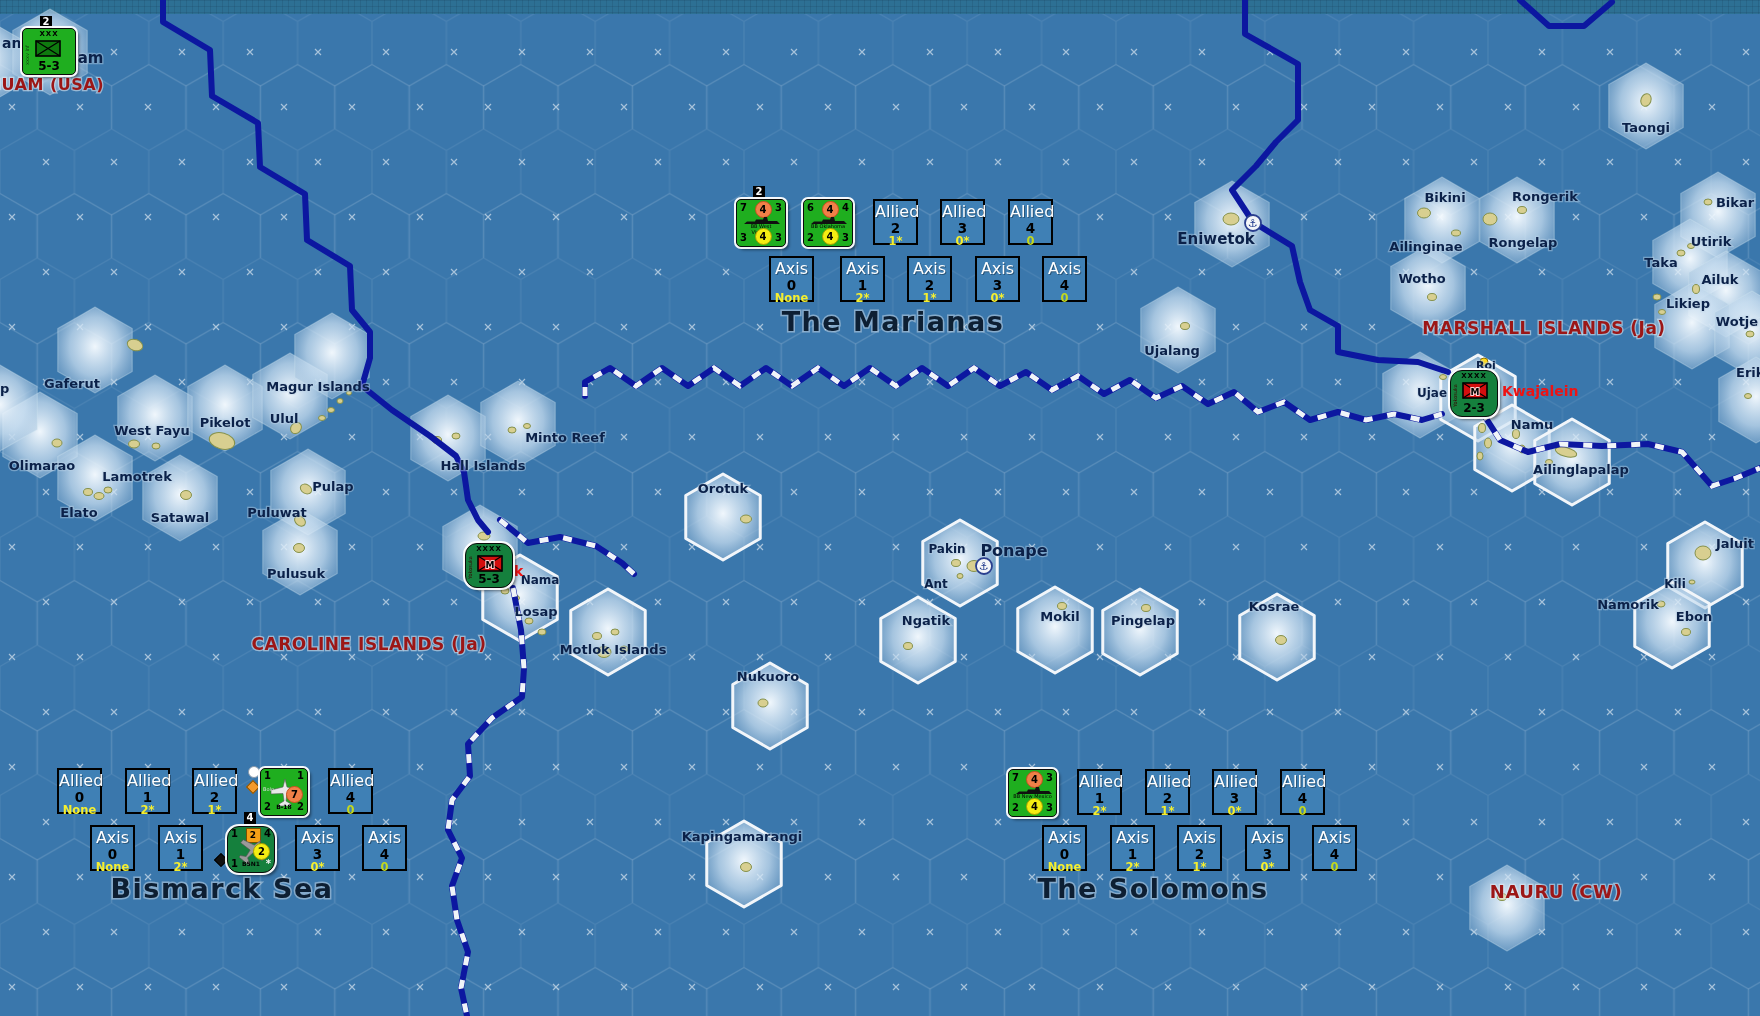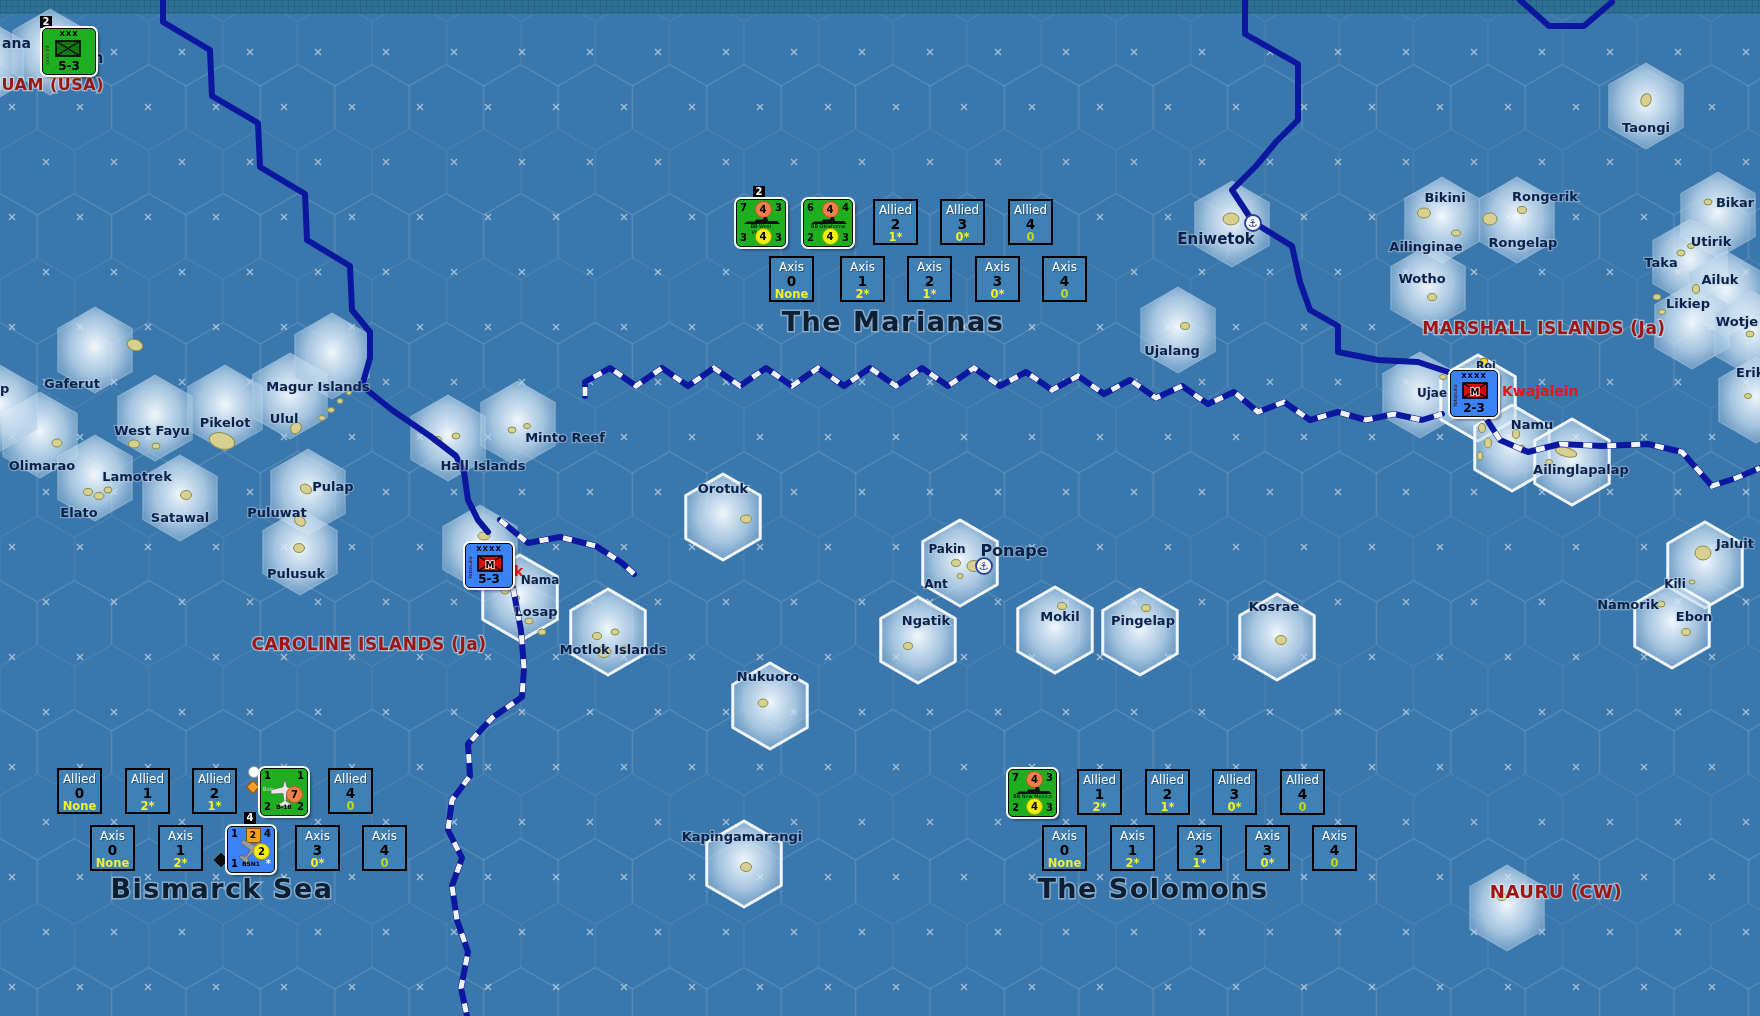--- a/index.html
+++ b/index.html
@@ -861,7 +861,7 @@
         <div class="sub" style="color: rgb(195, 216, 30);">0</div>
       </div>
       <div class="badge" style="left: 40px; top: 16px;">2</div>
-      <div class="counter green" style="left: 22px; top: 28px; width: 54px; height: 47px; margin-left: 20px;">
+      <div class="counter green" style="left: 22px; top: 28px; width: 54px; height: 47px;">
         <div class="ctop" style="top: 1px;">XXX</div>
         <svg width="26" height="17" style="position: absolute; left: 12px; top: 11px;">
           <rect x="1" y="1" width="24" height="15" fill="#0f7a0f" stroke="#000" stroke-width="1.6"></rect>

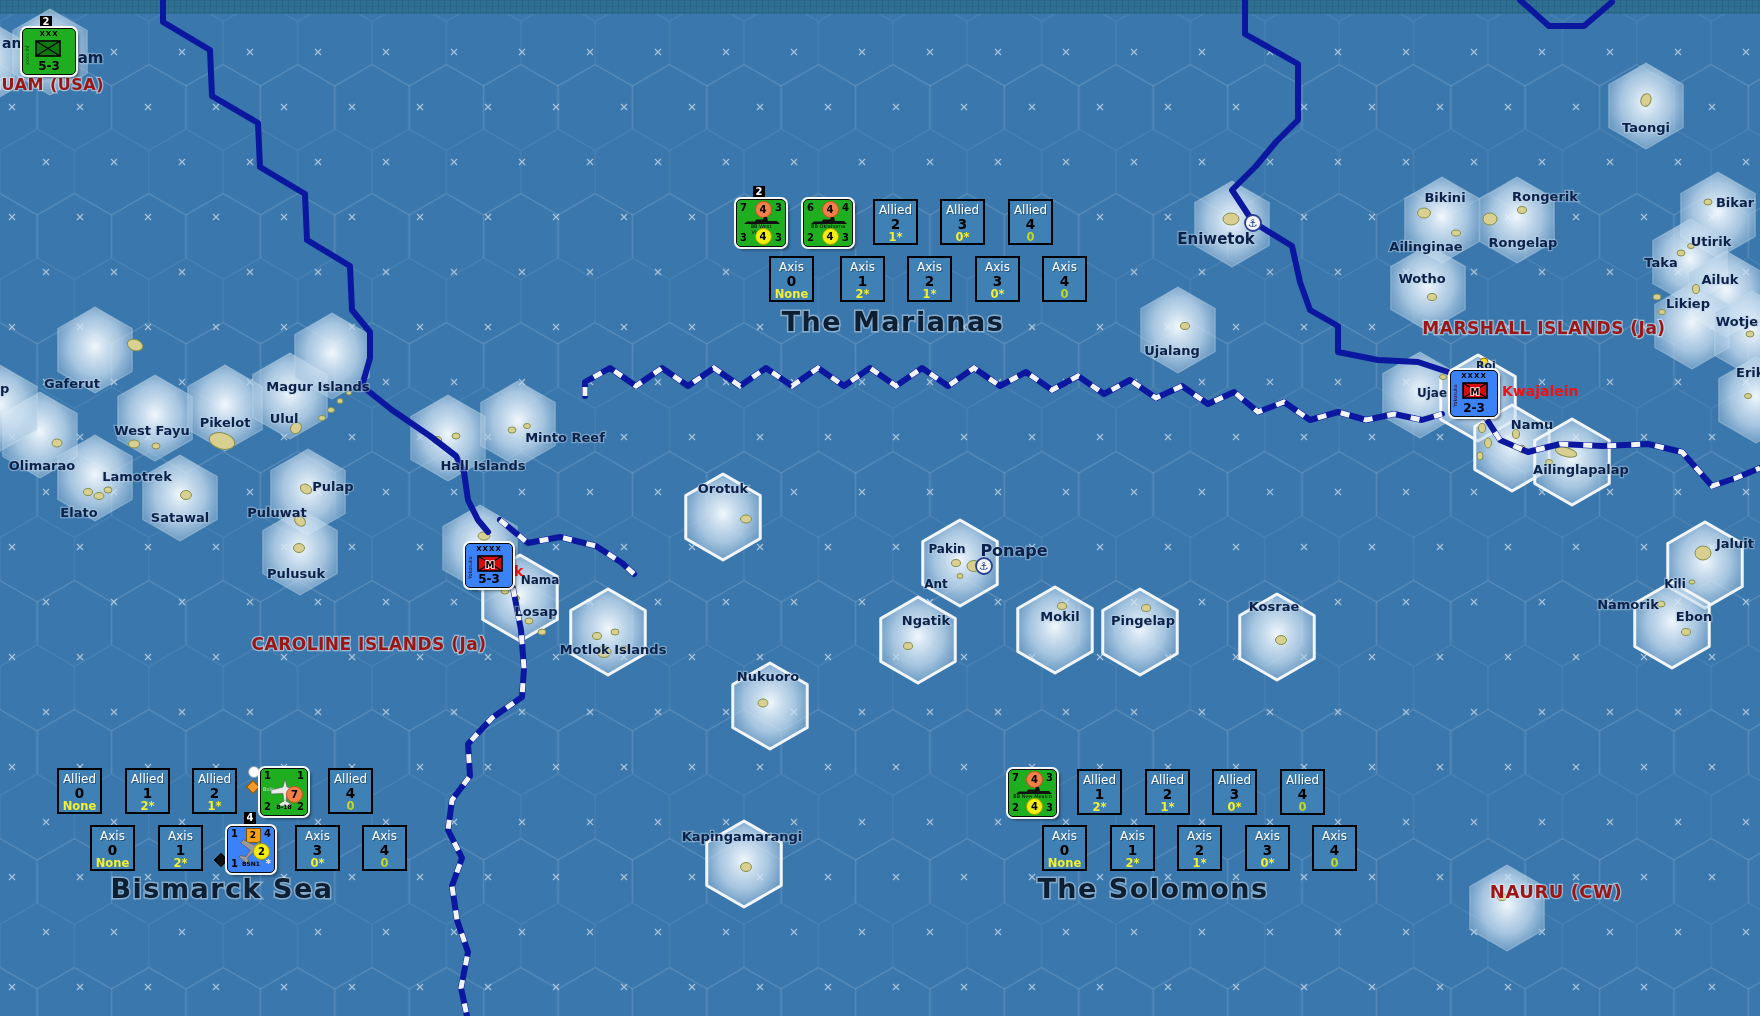--- a/index.html
+++ b/index.html
@@ -9,7 +9,7 @@
   .statbox{position:absolute;width:45px;height:46px;box-sizing:border-box;
        border:2px solid #000;background:#3f80b5;text-align:center;line-height:1.05;
        padding-top:3px;}
-  .statbox .side{font-size:12px;color:#fff;text-shadow:1px 1px 0 rgba(0,0,0,.35);}
+  .statbox .side{font-size:16px;color:#fff;text-shadow:1px 1px 0 rgba(0,0,0,.35);}
   .statbox .num{font-size:13.5px;font-weight:bold;color:#000;}
   .statbox .sub{font-size:11.5px;font-weight:bold;}
   .counter{position:absolute;box-sizing:border-box;border:1.5px solid #0a0a0a;border-radius:5px;

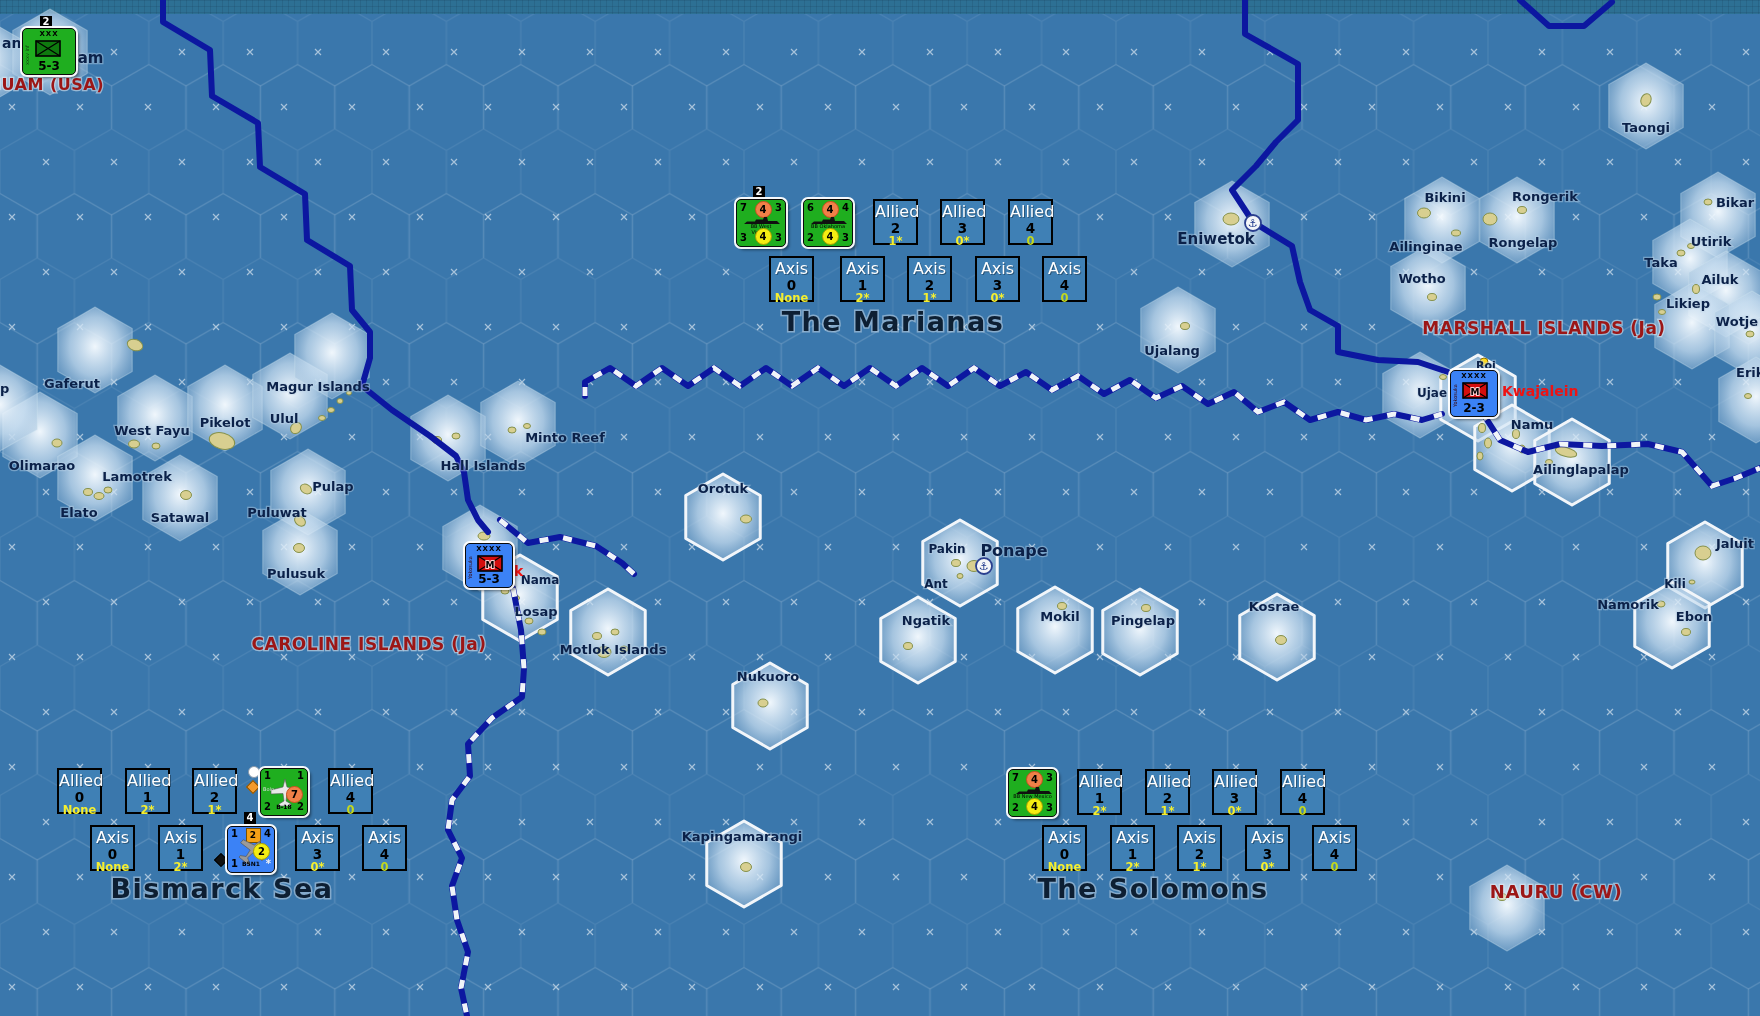--- a/index.html
+++ b/index.html
@@ -15,7 +15,7 @@
   .counter{position:absolute;box-sizing:border-box;border:1.5px solid #0a0a0a;border-radius:5px;
        box-shadow:0 0 0 2px rgba(255,255,255,.95), 3px 3px 3px rgba(0,0,0,.45);}
   .counter.green{background:#1fae1f;}
-  .counter.red{background:#3b82f6;}
+  .counter.red{background:#15803d;border-radius:12px;}
   .cnum{position:absolute;font-size:10px;font-weight:bold;color:#000;line-height:10px;}
   .ccirc{position:absolute;width:15px;height:15px;border-radius:50%;text-align:center;
        line-height:15px;font-size:10px;font-weight:bold;color:#000;}

